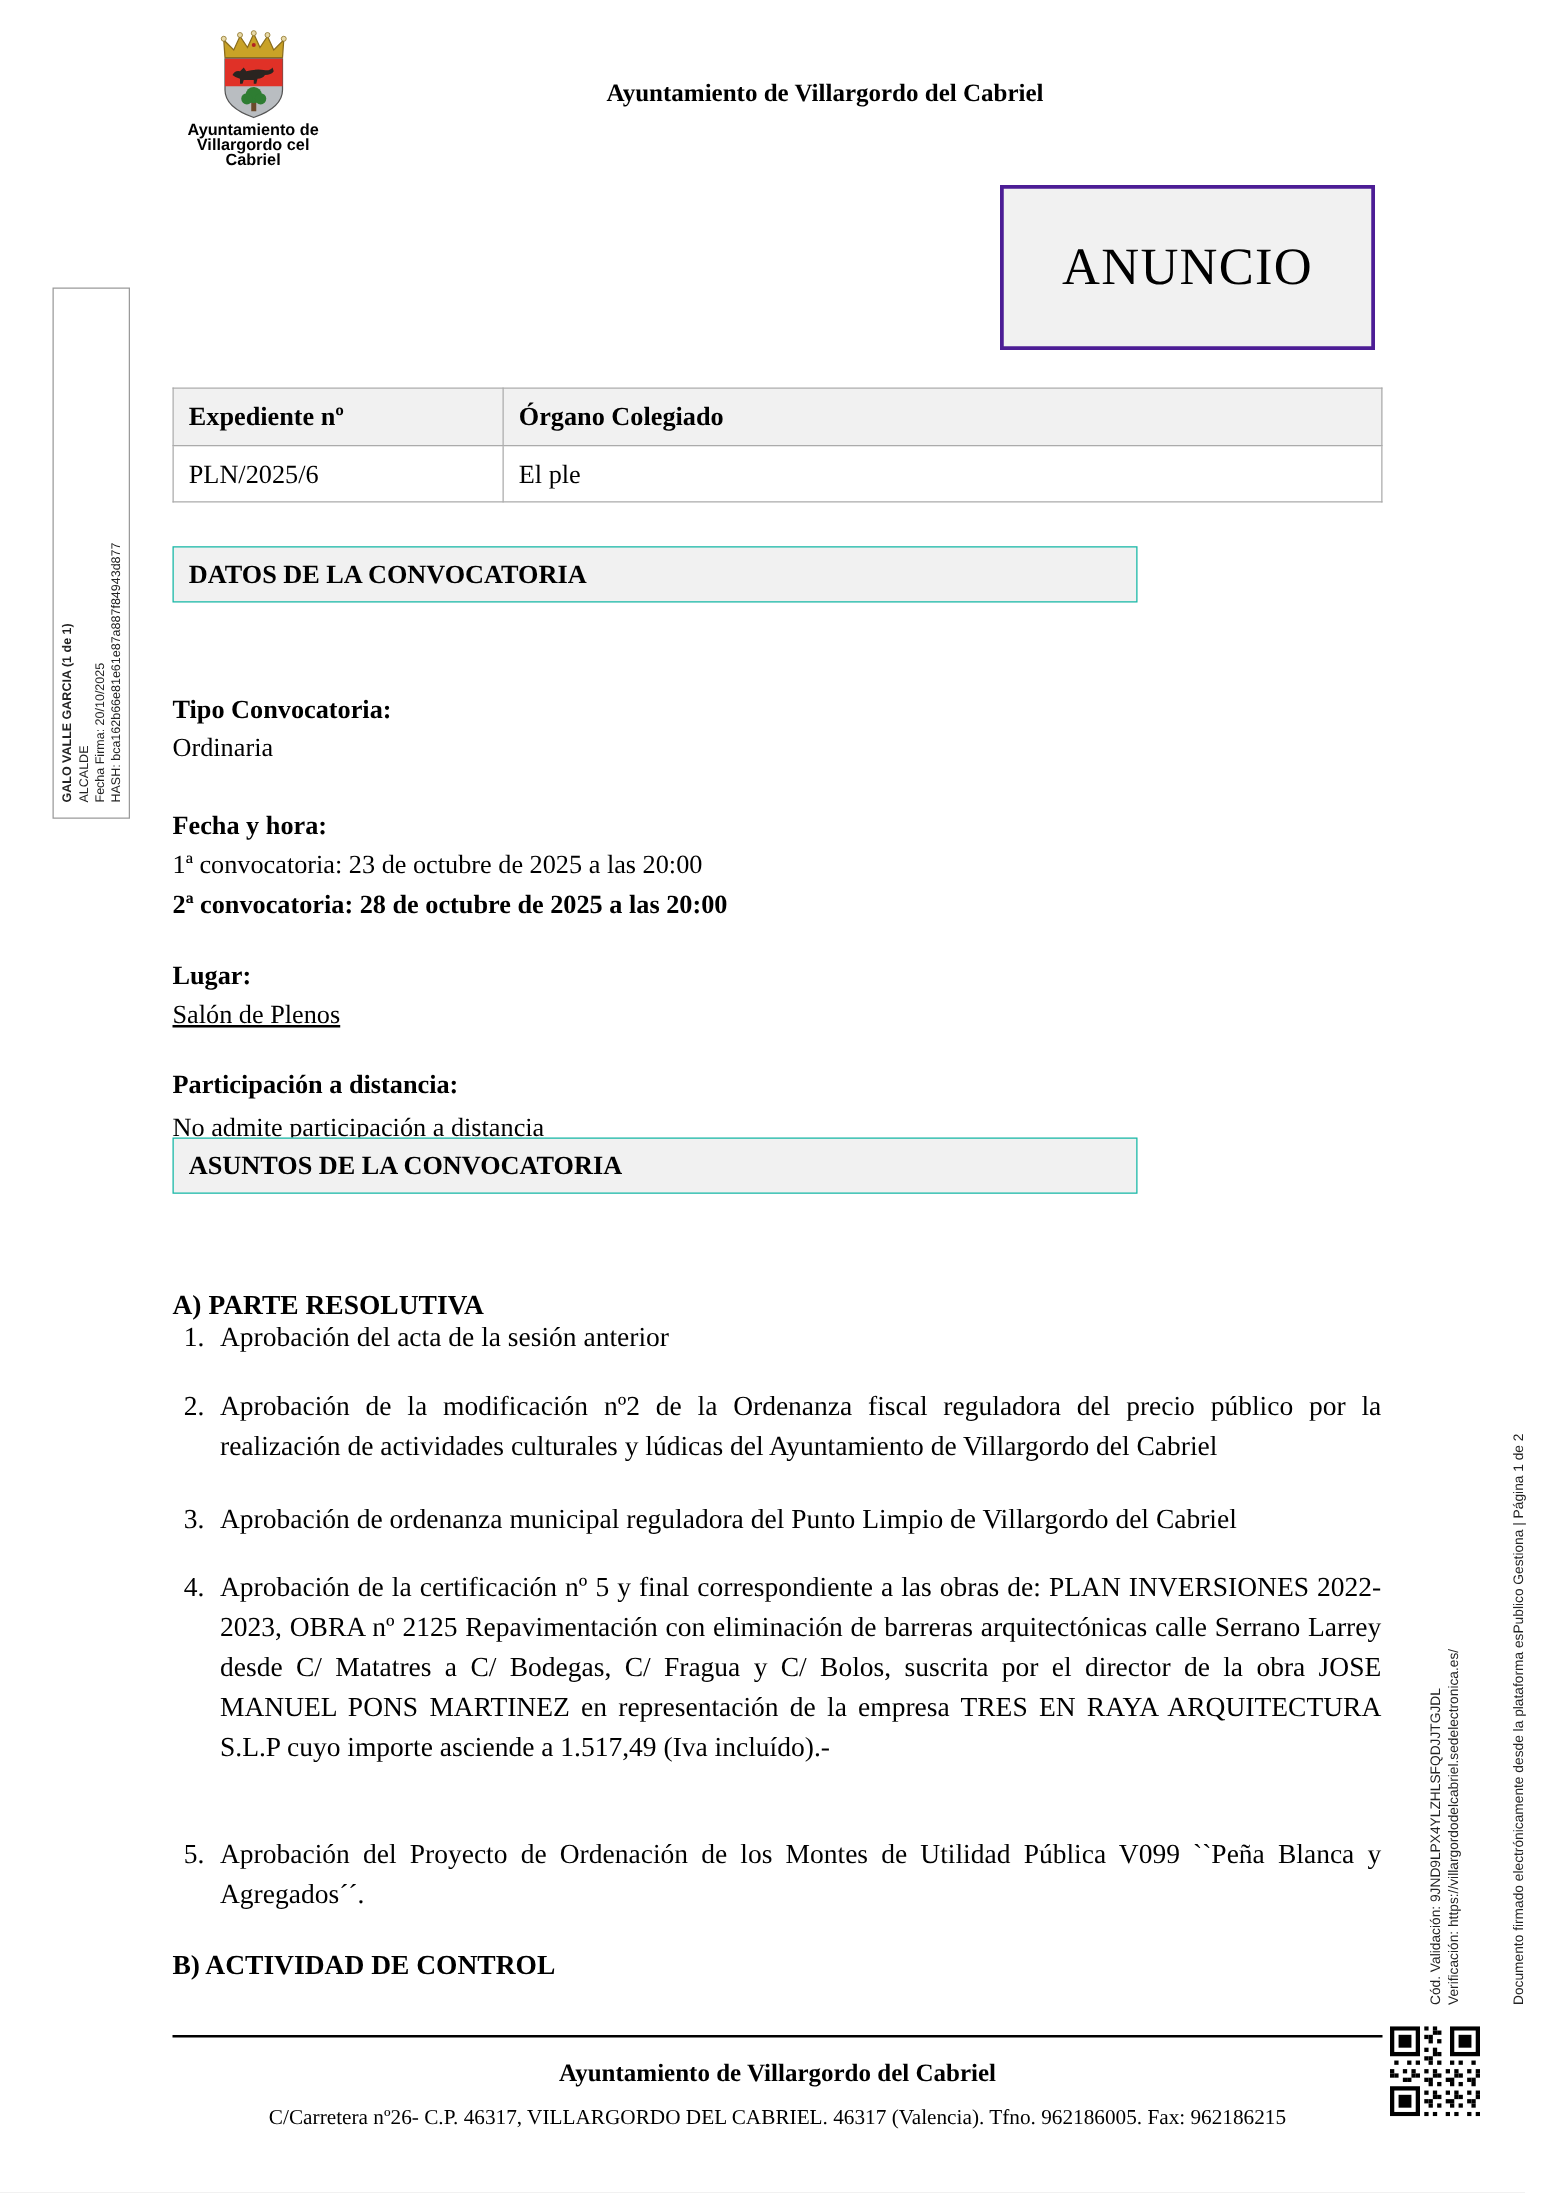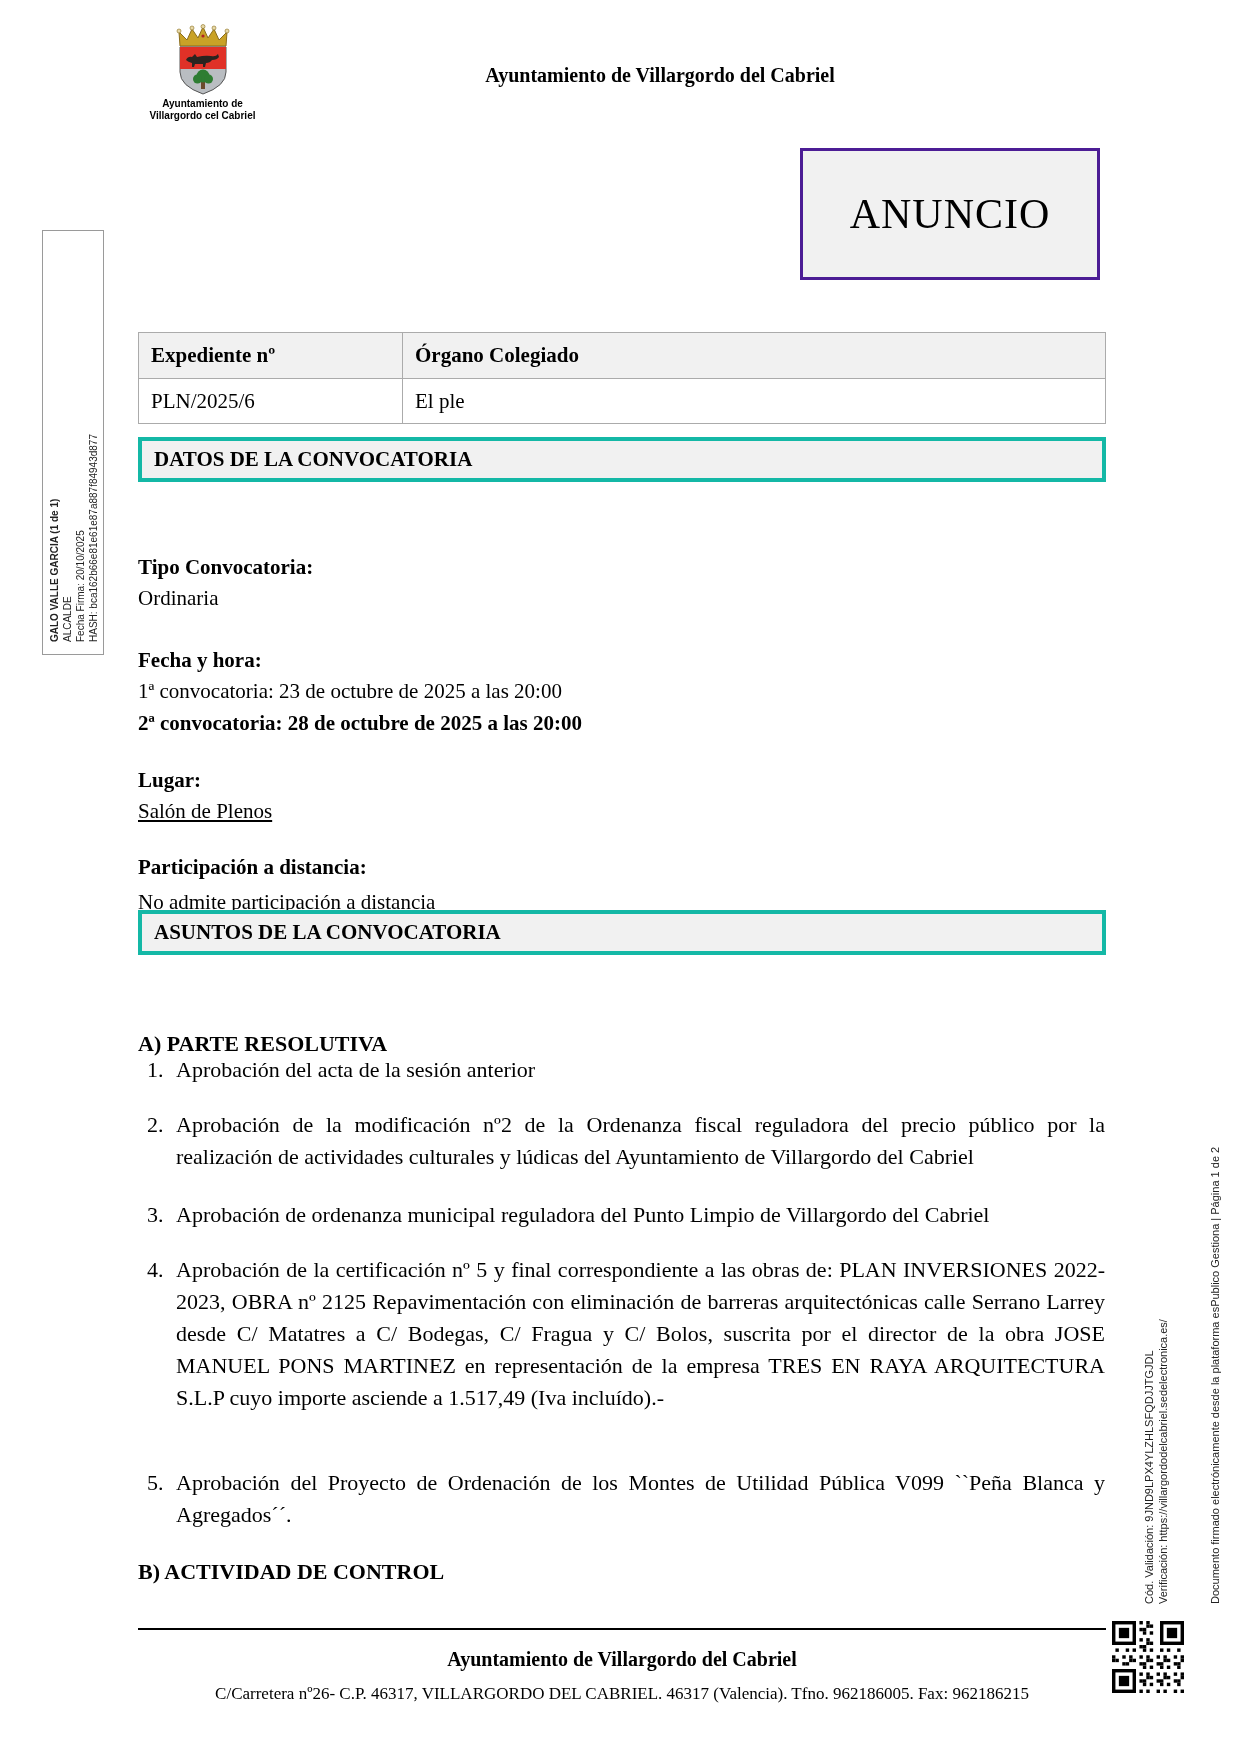--- a/index.html
+++ b/index.html
@@ -9,7 +9,7 @@
   .bold{font-weight:bold;}
   
   .coat-caption{left:140px;top:98px;width:125px;text-align:center;
-    font-family:"Liberation Sans", sans-serif;font-size:10px;font-weight:bold;line-height:12px;}
+    font-family:"Liberation Sans", sans-serif;font-size:13px;font-weight:bold;line-height:12px;}
   .doc-title{left:350px;top:64px;width:620px;text-align:center;font-size:20px;font-weight:bold;}
   
   .anuncio-box{left:800px;top:148px;width:294px;height:126px;background:#f1f1f1;

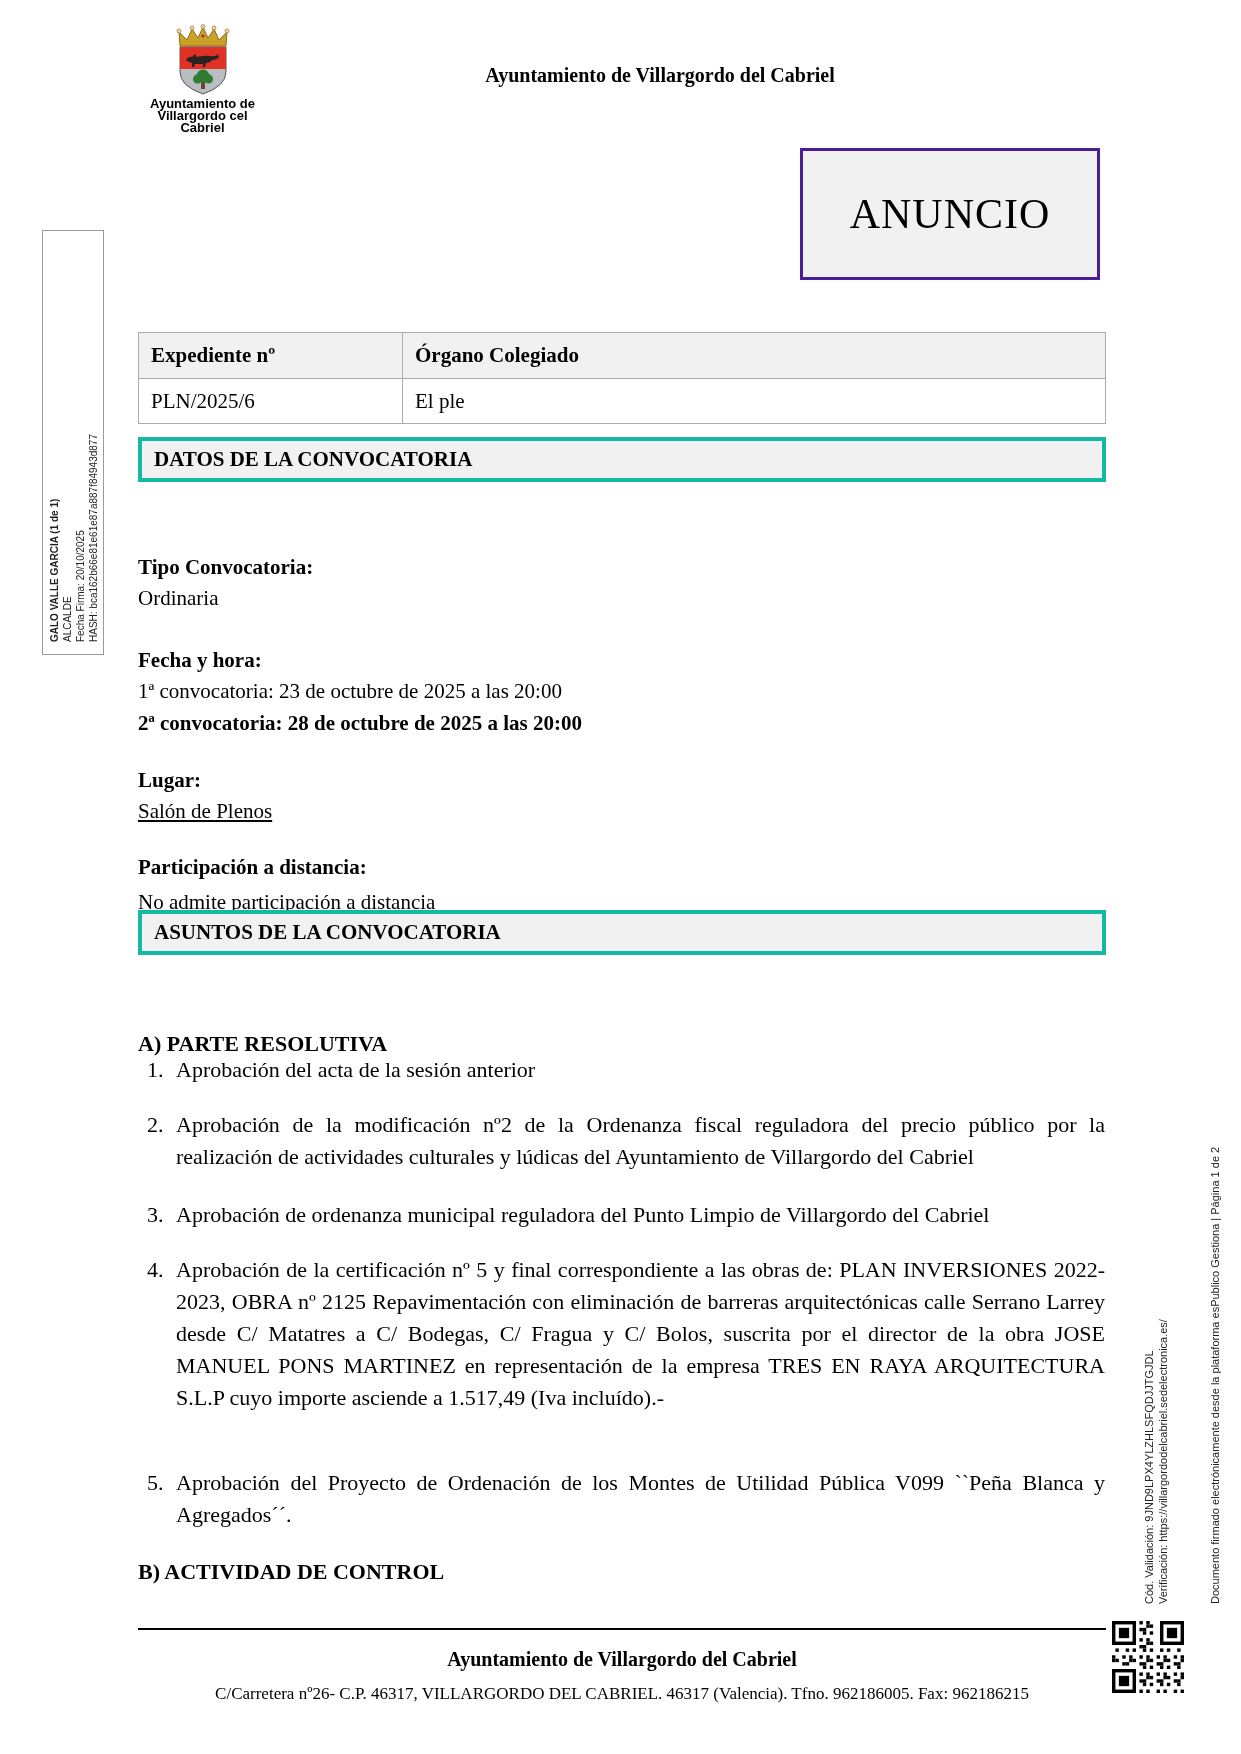--- a/index.html
+++ b/index.html
@@ -16,7 +16,7 @@
     border:3px solid #4c1d95;display:flex;align-items:center;justify-content:center;
     font-size:42px;letter-spacing:1px;}
   
-  .exp-table{left:138px;top:310px;width:968px;border-collapse:collapse;table-layout:fixed;margin-top:22px;}
+  .exp-table{left:138px;top:310px;width:968px;border-collapse:collapse;table-layout:fixed;}
   .exp-table td{border:1px solid #ababab;font-size:21px;padding:0 0 0 12px;height:44px;vertical-align:middle;}
   .exp-table tr.head td{background:#f1f1f1;font-weight:bold;height:45px;}
   .col1{width:251px;}

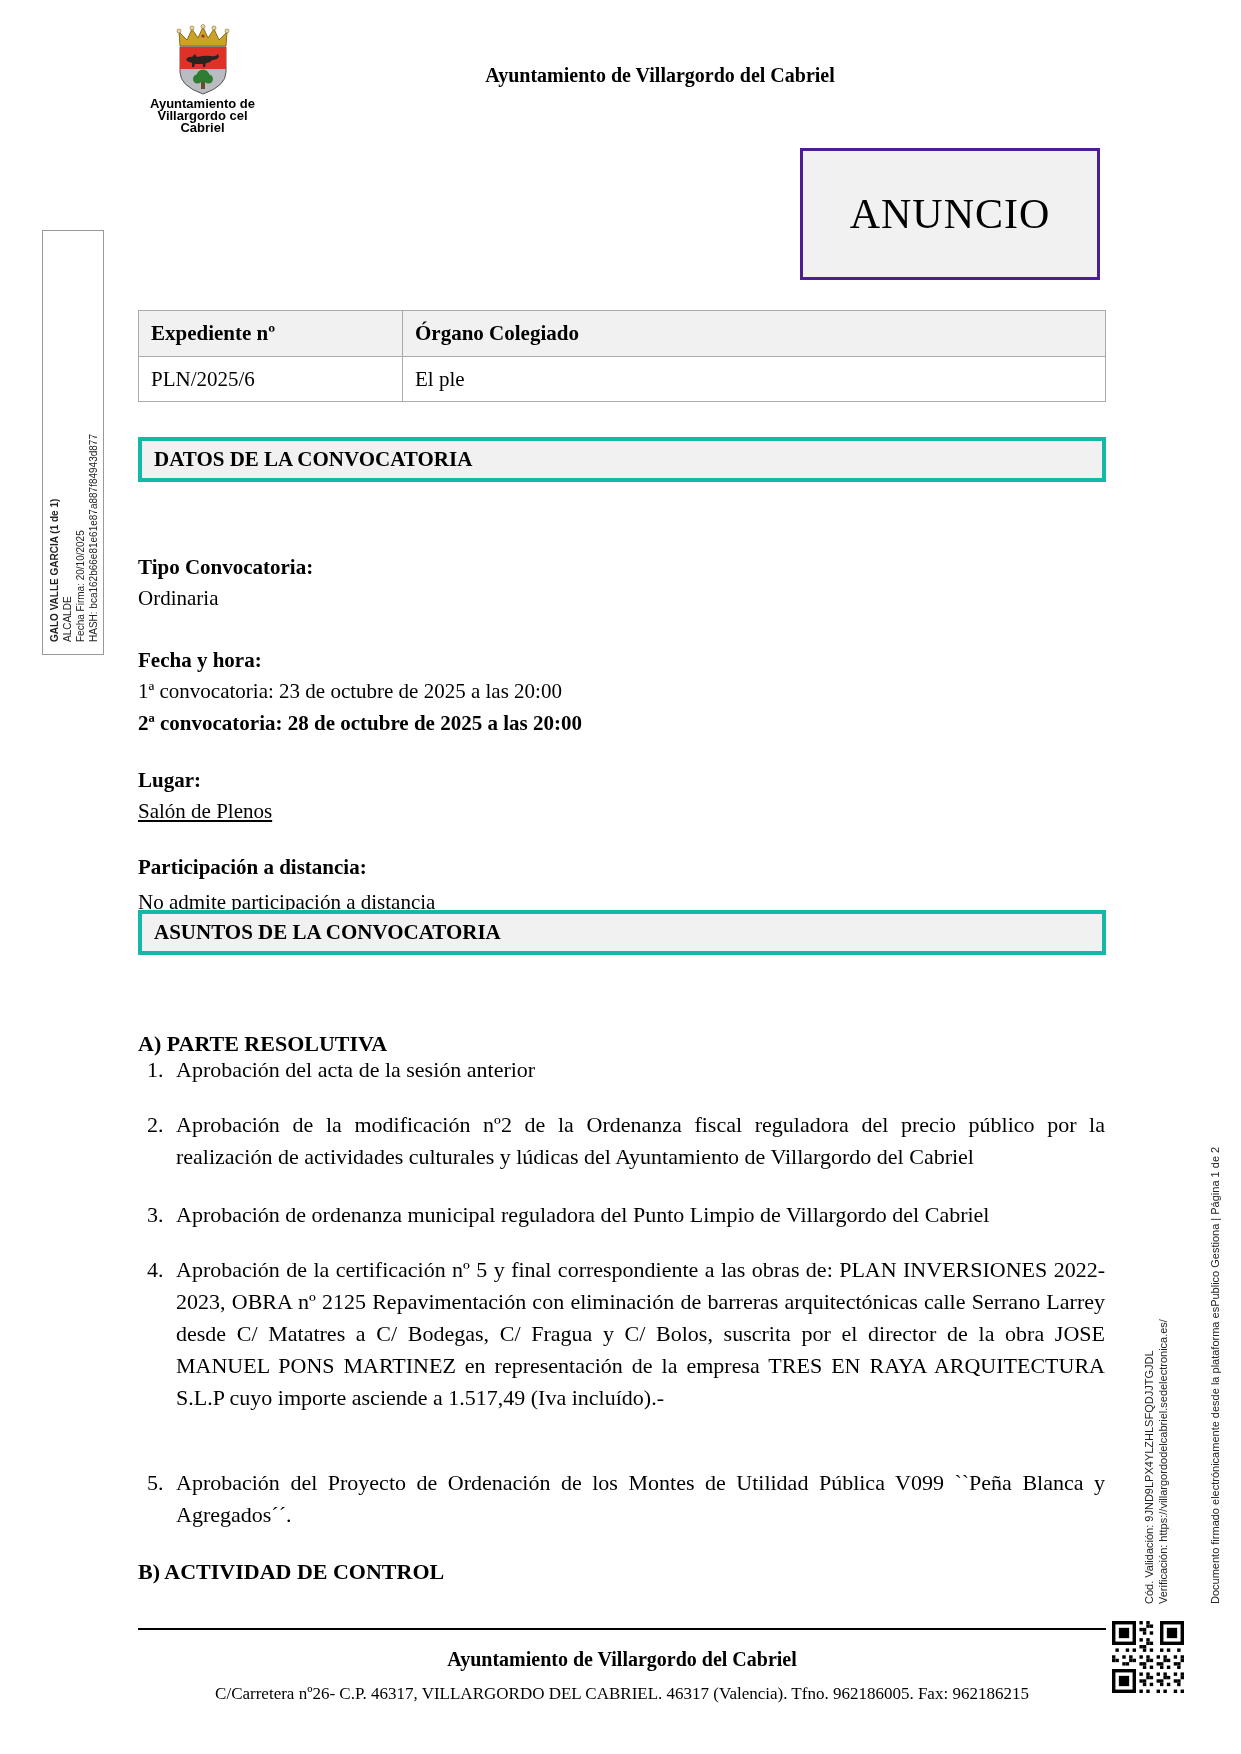--- a/index.html
+++ b/index.html
@@ -21,7 +21,7 @@
   .exp-table tr.head td{background:#f1f1f1;font-weight:bold;height:45px;}
   .col1{width:251px;}
   
-  .bar{left:138px;width:968px;height:45px;background:#f1f1f1;border:4px solid #14b8a6;
+  .bar{left:138px;width:772px;height:45px;background:#f1f1f1;border:1px solid #14b8a6;
     box-sizing:border-box;display:flex;align-items:center;padding-left:12px;
     font-size:21px;font-weight:bold;}
   

